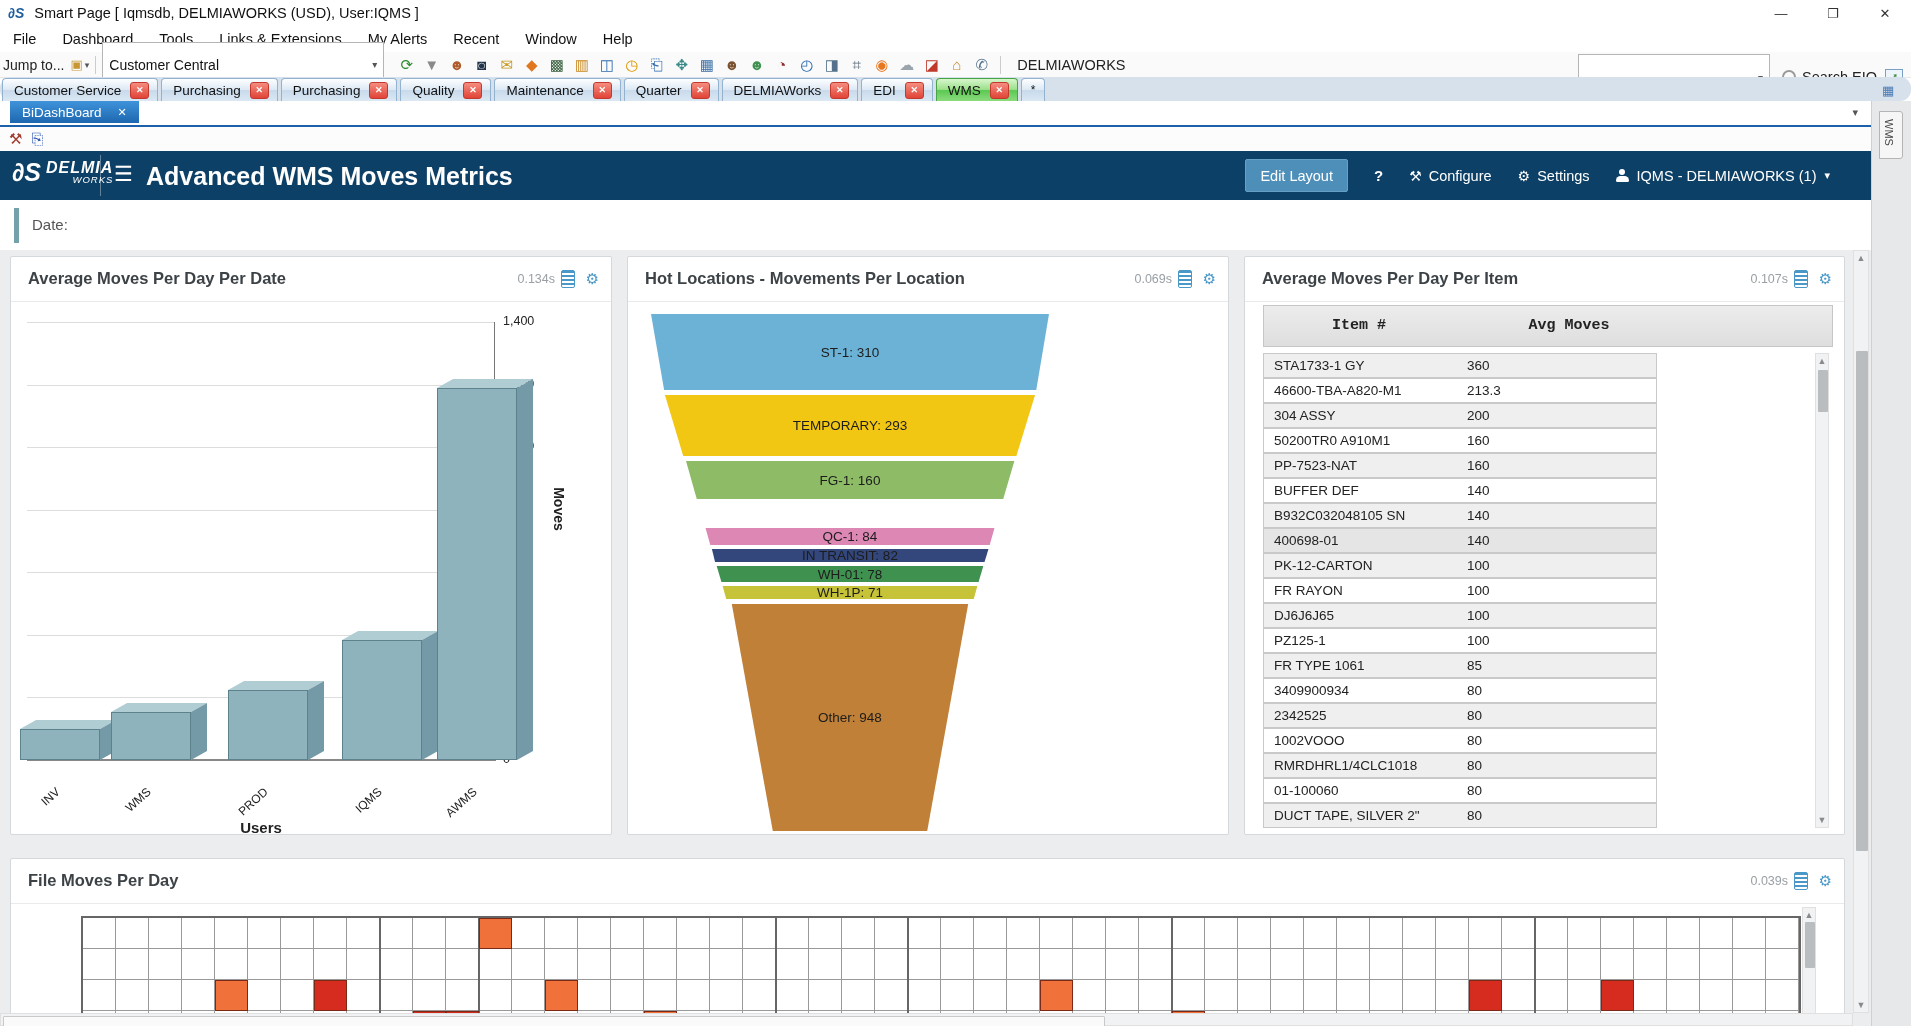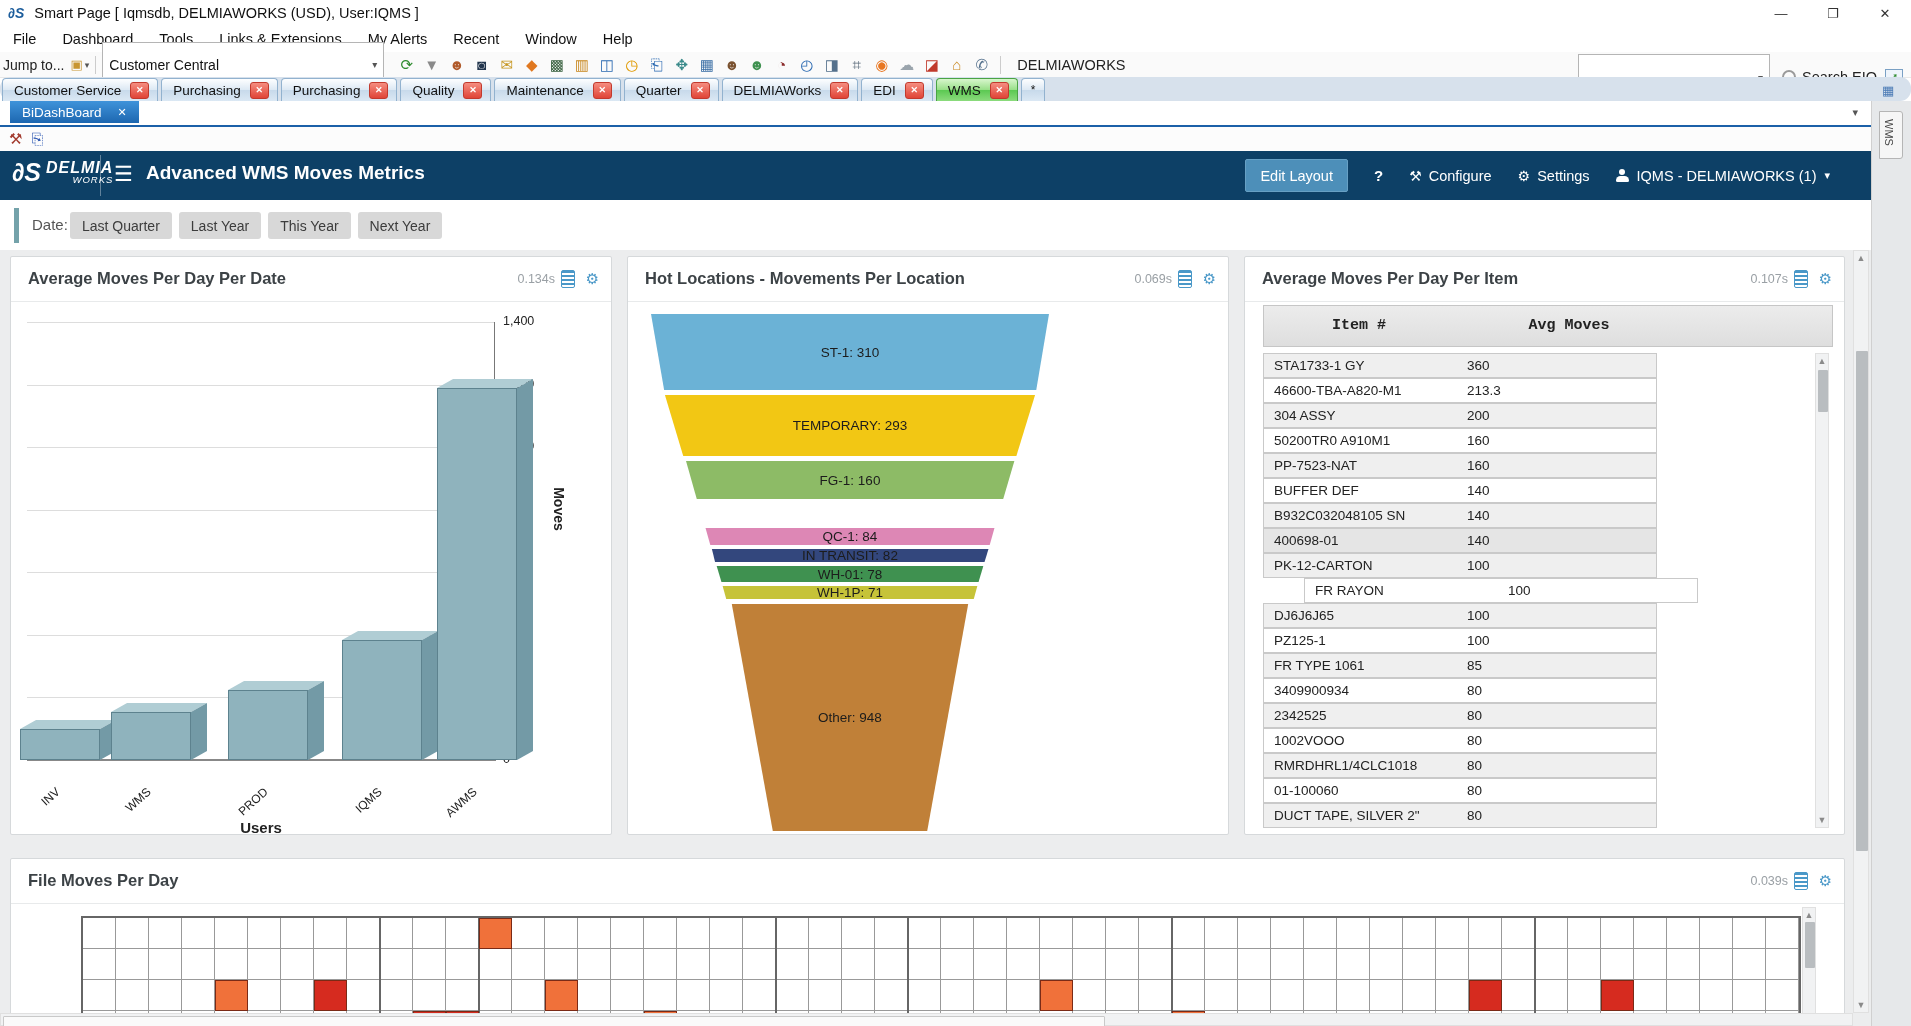--- a/index.html
+++ b/index.html
@@ -52,7 +52,7 @@
   .logo-bot{font-size:9.5px;font-style:italic;text-align:right;letter-spacing:1px;line-height:10px;}
   .nav-divider{position:absolute;left:100px;top:4px;width:1px;height:41px;background:rgba(255,255,255,.35);}
   .hamburger{position:absolute;left:114px;top:11px;font-size:21px;}
-  .nav-title{position:absolute;left:146px;top:11px;font-size:19px;font-weight:bold;}
+  .nav-title{position:absolute;left:146px;top:11px;font-size:25px;font-weight:bold;}
   .nav-right{position:absolute;right:42px;top:0;height:49px;display:flex;align-items:center;}
   .edit-btn{background:#4d8fb9;border:1px solid #67a0c4;color:#fff;font-size:14.5px;height:31px;padding:0 14px;display:flex;align-items:center;border-radius:2px;}
   .nav-item{display:flex;align-items:center;font-size:14.5px;margin-left:26px;}

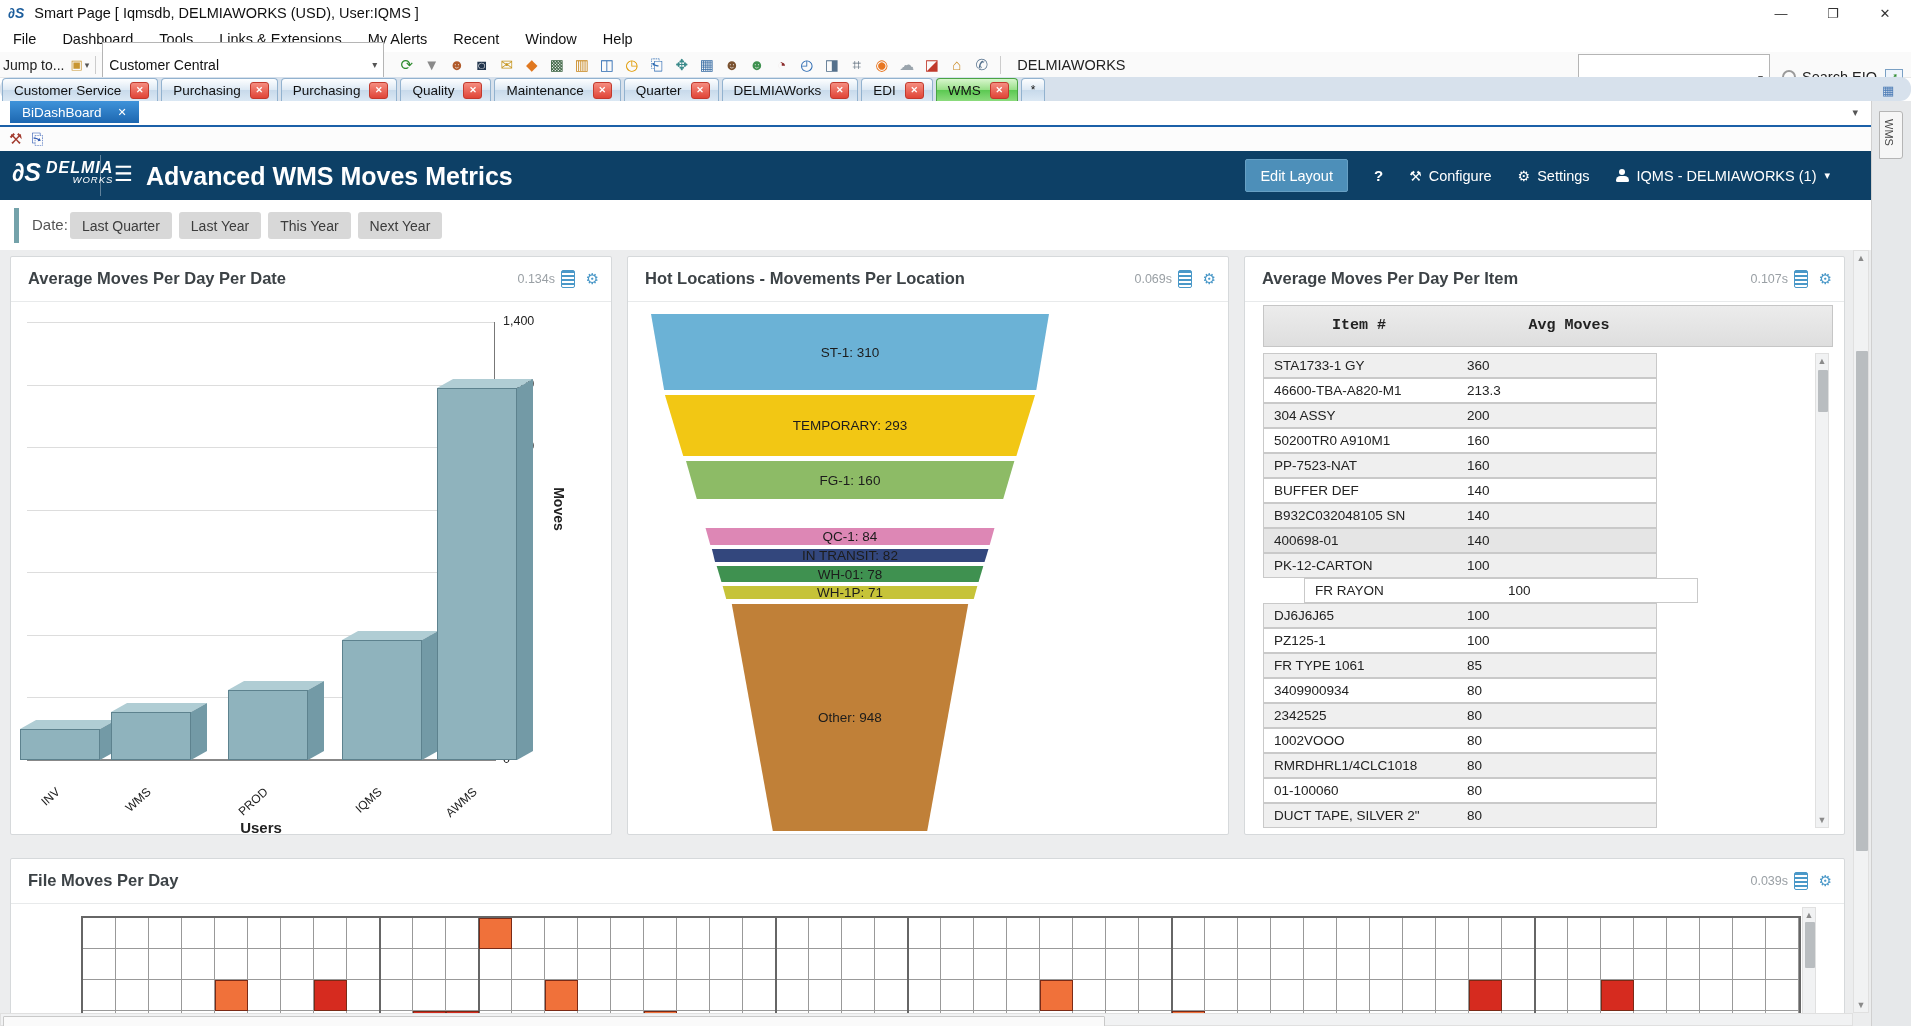--- a/index.html
+++ b/index.html
@@ -267,12 +267,6 @@
   <div class="filterbar">
     <div class="teal"></div>
     <span class="datelbl">Date:</span>
-    <div class="datebtns" id="datebtns">
-        <div class="datebtn">Last Quarter</div>
-        <div class="datebtn">Last Year</div>
-        <div class="datebtn">This Year</div>
-        <div class="datebtn">Next Year</div>
-      </div>
   </div>
 
   <div class="content">

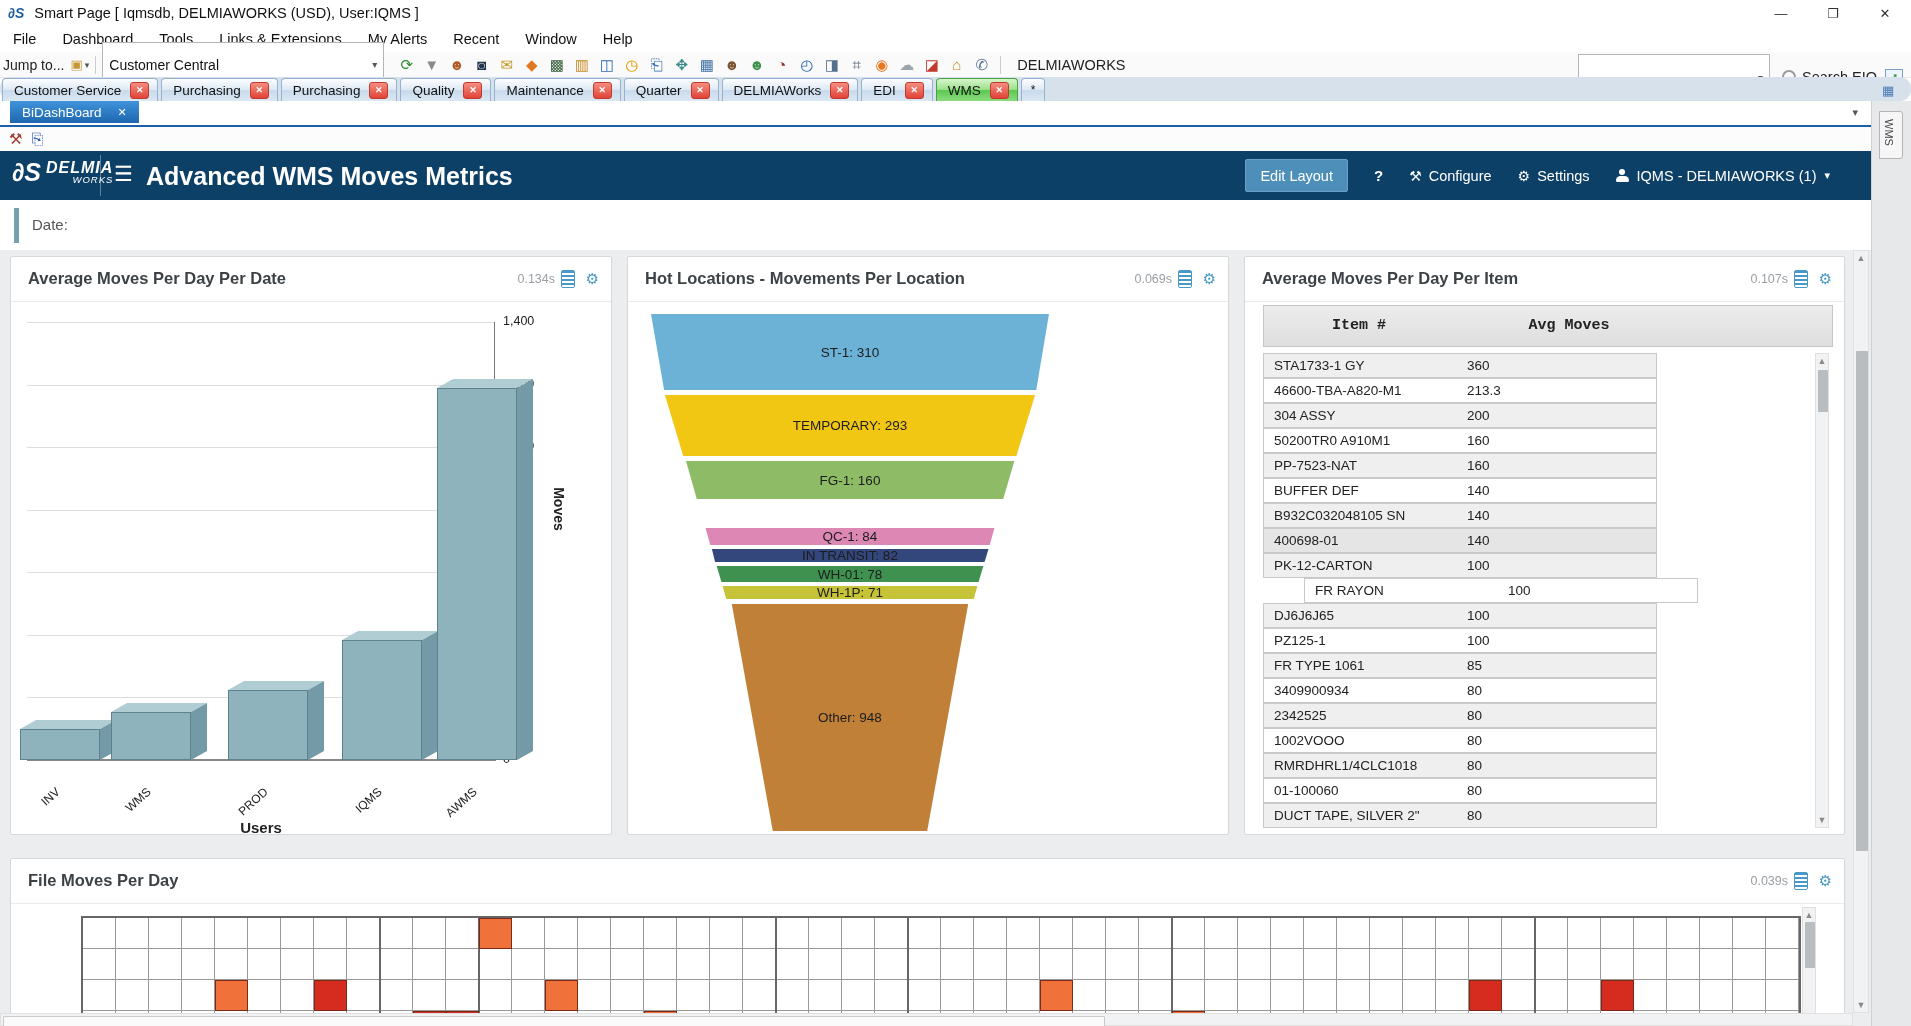--- a/index.html
+++ b/index.html
@@ -389,7 +389,7 @@
             <span class="iv">PK-12-CARTON</span>
             <span class="vv">100</span>
           </div>
-          <div class="trow" style="left: 18px; top: 321px; width: 394px; background: rgb(255, 255, 255); margin-left: 41px;">
+          <div class="trow" style="left: 18px; top: 321px; width: 394px; background: rgb(255, 255, 255);">
             <span class="iv">FR RAYON</span>
             <span class="vv">100</span>
           </div>

